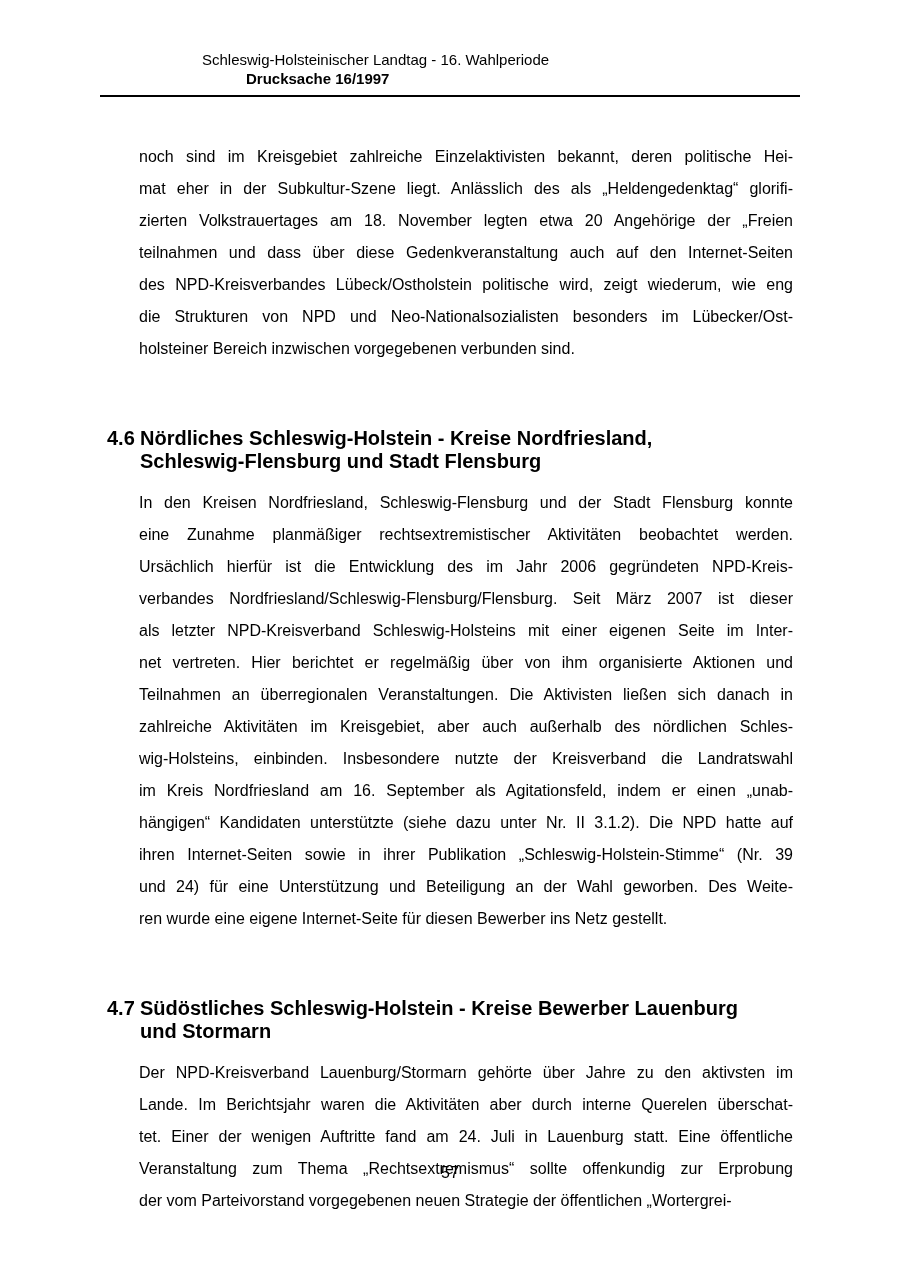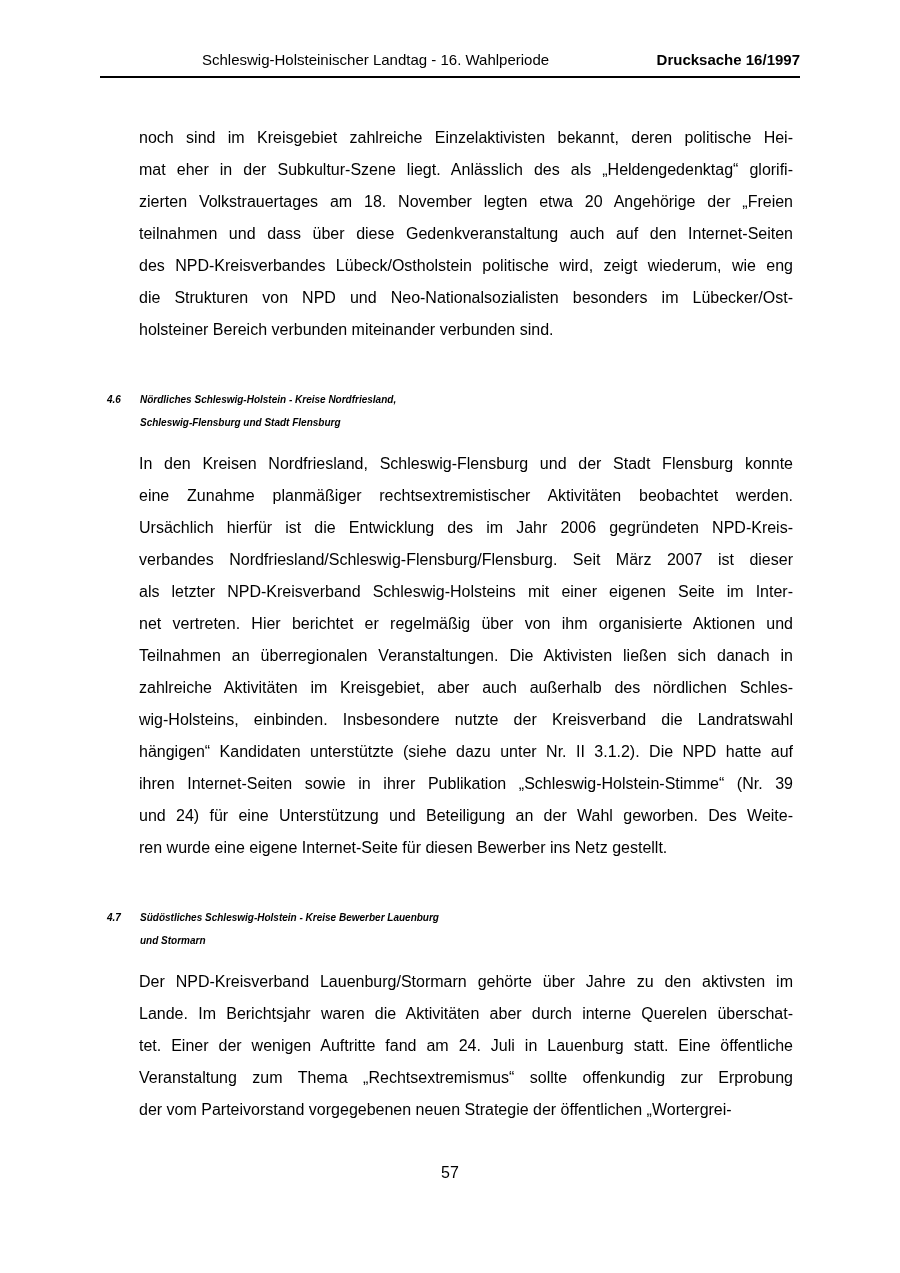--- a/index.html
+++ b/index.html
@@ -21,6 +21,7 @@
     align-items: baseline;
     font-size: 15px;
     line-height: 19px;
+    flex-direction: column;
   }
   .header-left { margin-left: 102px; }
   .header-right { font-weight: bold; padding-left: 44px; }

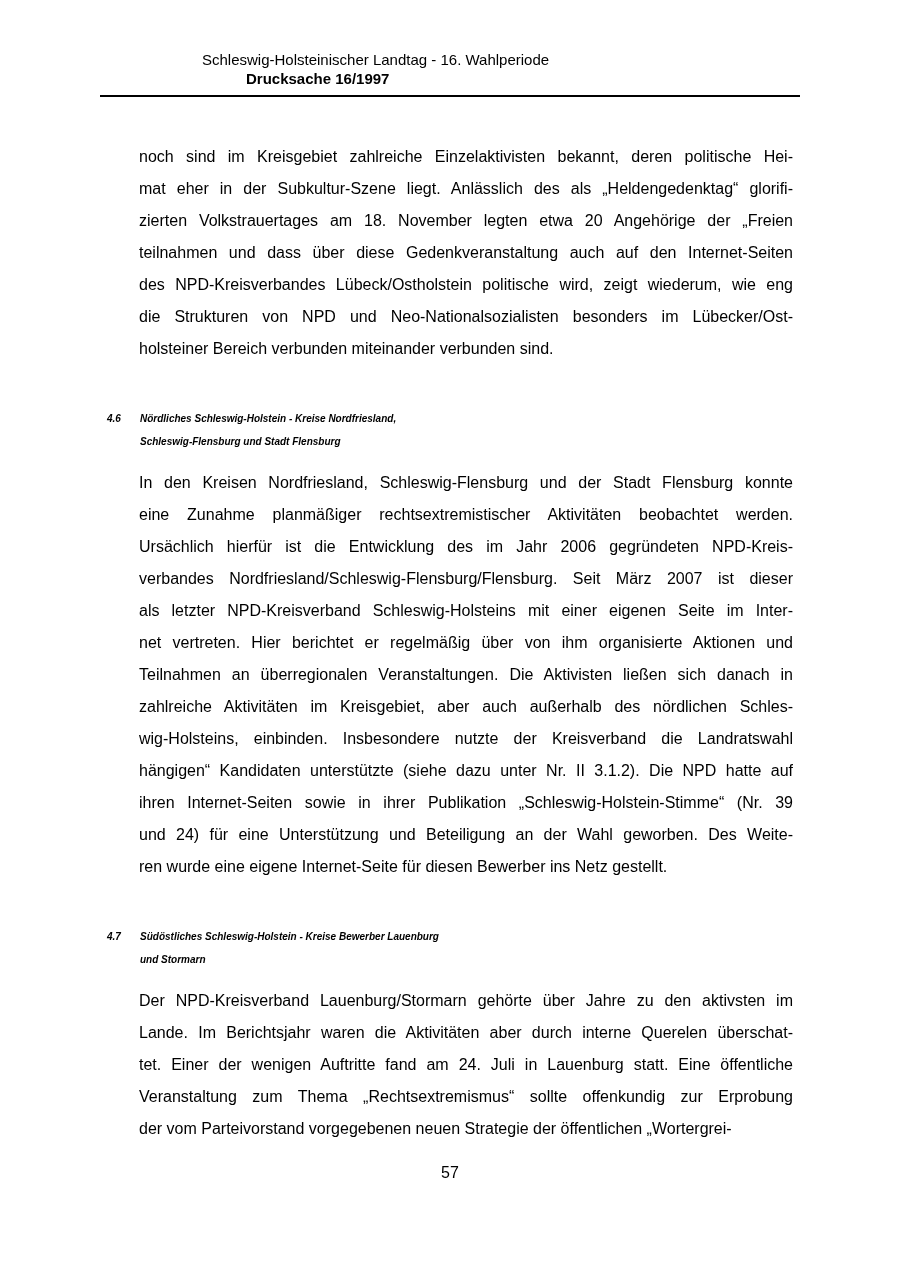--- a/index.html
+++ b/index.html
@@ -95,7 +95,7 @@
         <div class="line">teilnahmen und dass über diese Gedenkveranstaltung auch auf den Internet-Seiten</div>
         <div class="line">des NPD-Kreisverbandes Lübeck/Ostholstein politische wird, zeigt wiederum, wie eng</div>
         <div class="line">die Strukturen von NPD und Neo-Nationalsozialisten besonders im Lübecker/Ost-</div>
-        <div class="line last">holsteiner Bereich verbunden miteinander verbunden sind.</div>
+        <div class="line last">holsteiner Bereich inzwischen vorgegebenen verbunden sind.</div>
       </div>
 
     <div class="section-heading">

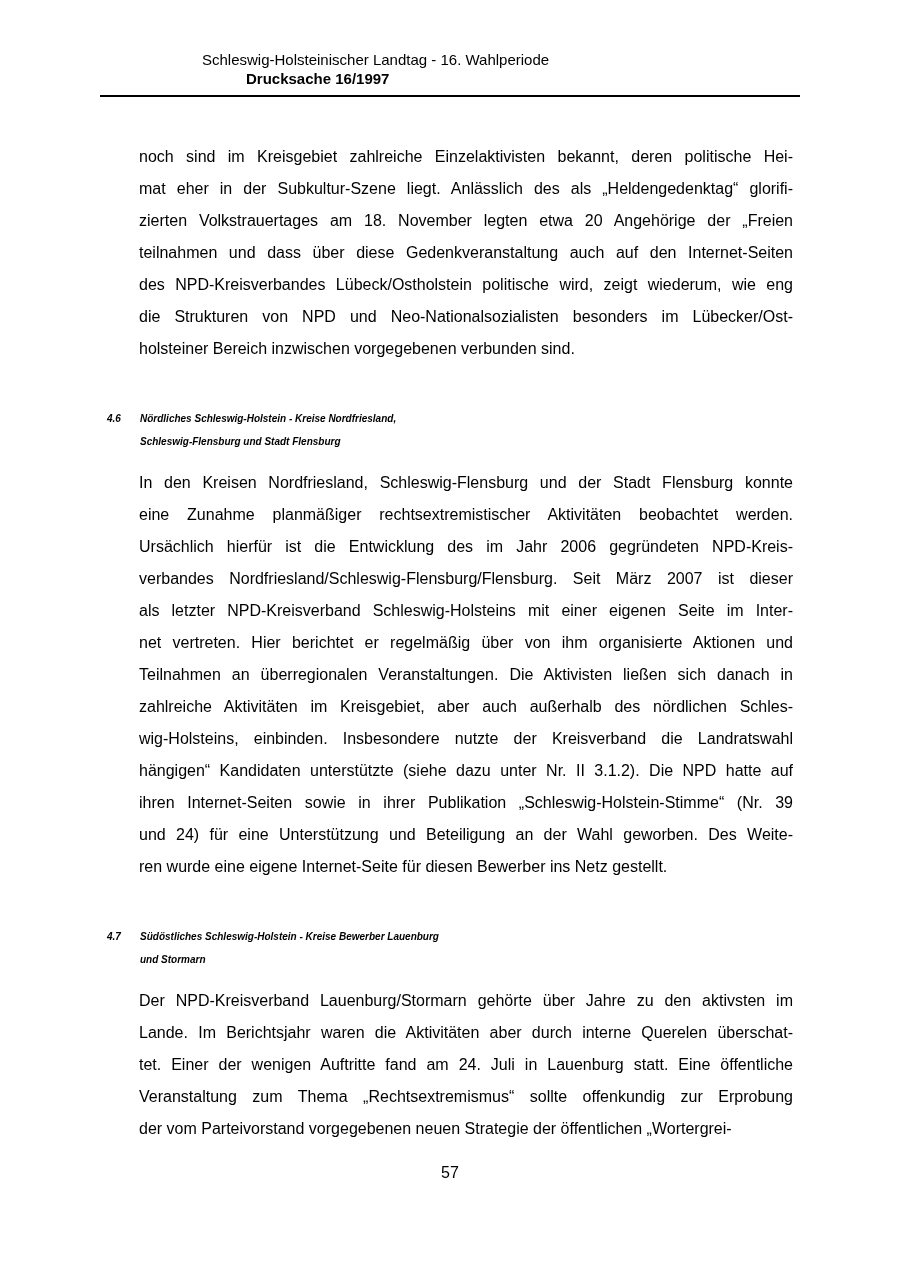--- a/index.html
+++ b/index.html
@@ -50,10 +50,9 @@
   
   .section-heading {
     display: flex;
-    margin-top: 42px;
+    margin-top: 62px;
     font-weight: bold;
-    font-style: italic;
-    font-size: 10px;
+    font-size: 20px;
     line-height: 23px;
   }
   .heading-number { width: 33px; flex: none; }

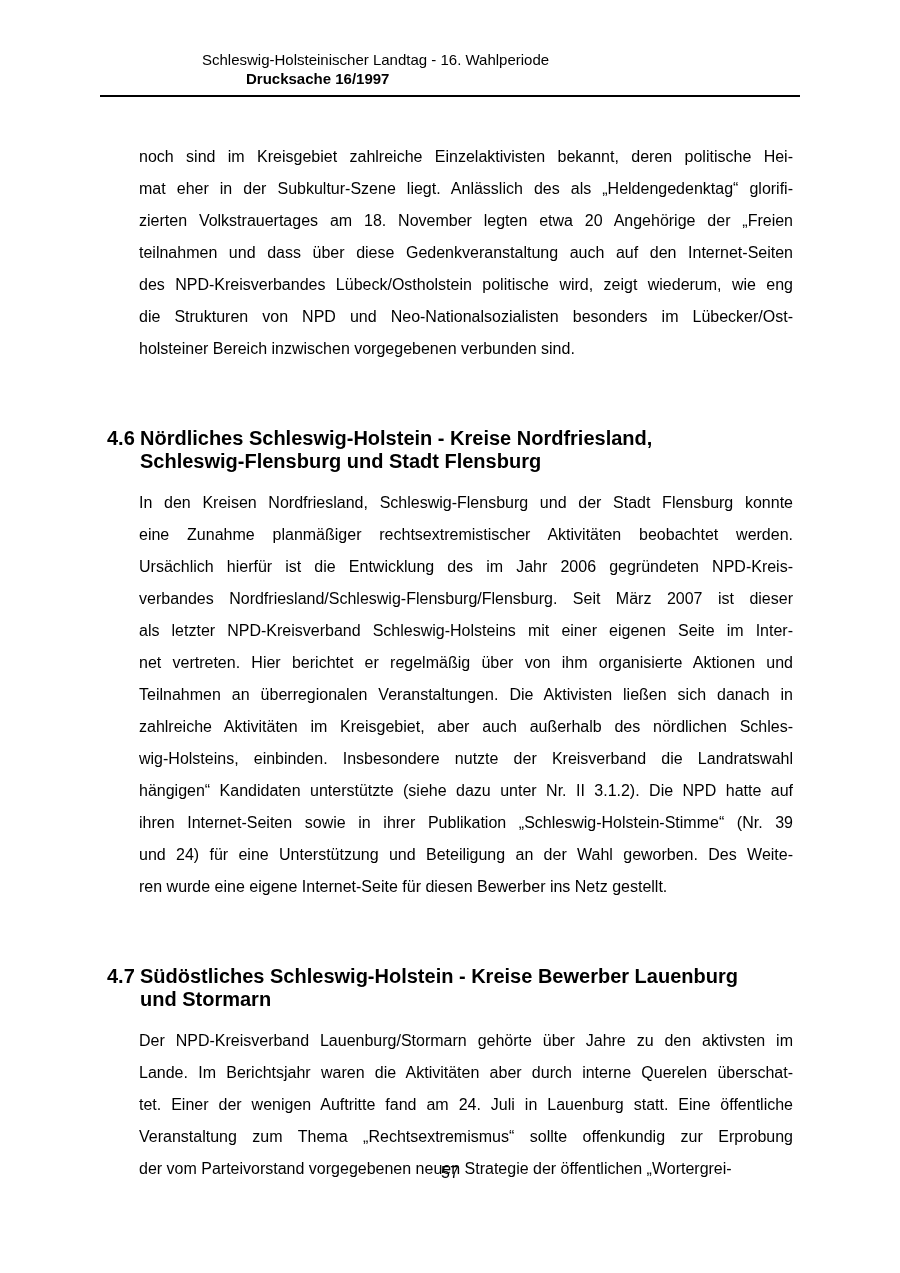--- a/index.html
+++ b/index.html
@@ -115,6 +115,7 @@
         <div class="line">Teilnahmen an überregionalen Veranstaltungen. Die Aktivisten ließen sich danach in</div>
         <div class="line">zahlreiche Aktivitäten im Kreisgebiet, aber auch außerhalb des nördlichen Schles-</div>
         <div class="line">wig-Holsteins, einbinden. Insbesondere nutzte der Kreisverband die Landratswahl</div>
+        <div class="line">im Kreis Nordfriesland am 16. September als Agitationsfeld, indem er einen „unab-</div>
         <div class="line">hängigen“ Kandidaten unterstützte (siehe dazu unter Nr. II 3.1.2). Die NPD hatte auf</div>
         <div class="line">ihren Internet-Seiten sowie in ihrer Publikation „Schleswig-Holstein-Stimme“ (Nr. 39</div>
         <div class="line">und 24) für eine Unterstützung und Beteiligung an der Wahl geworben. Des Weite-</div>

